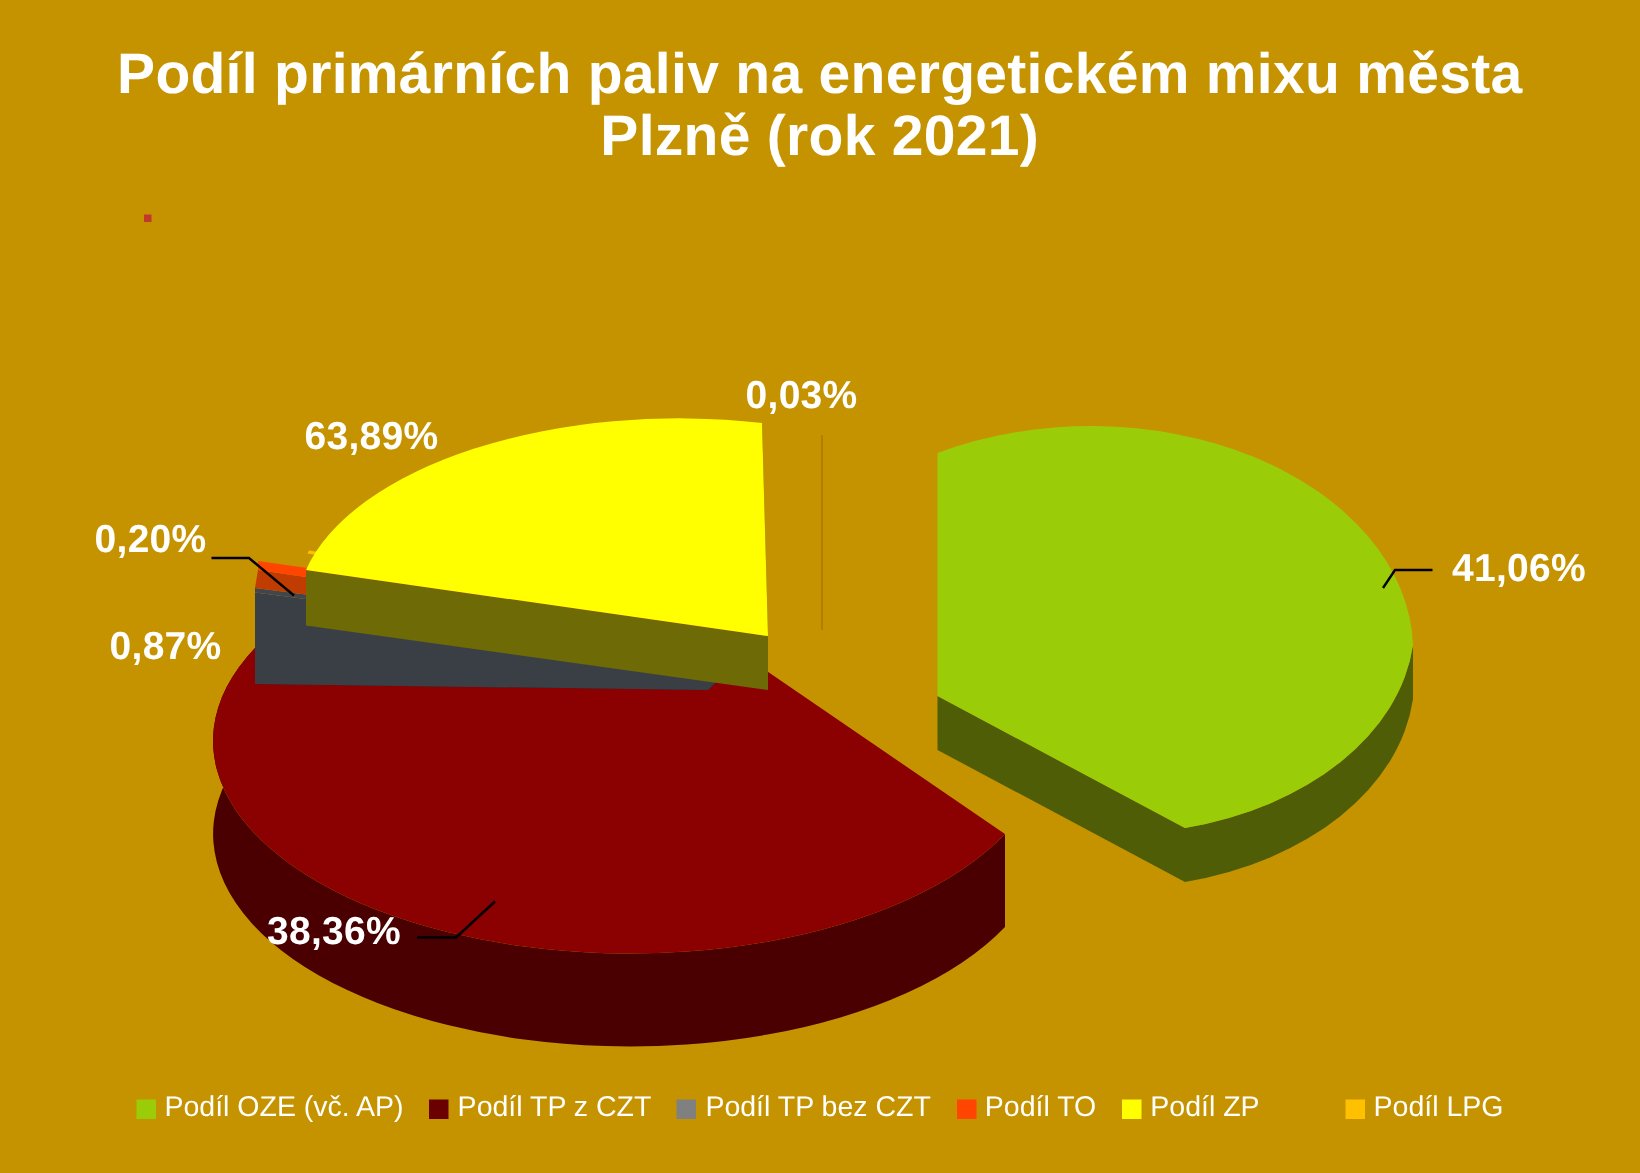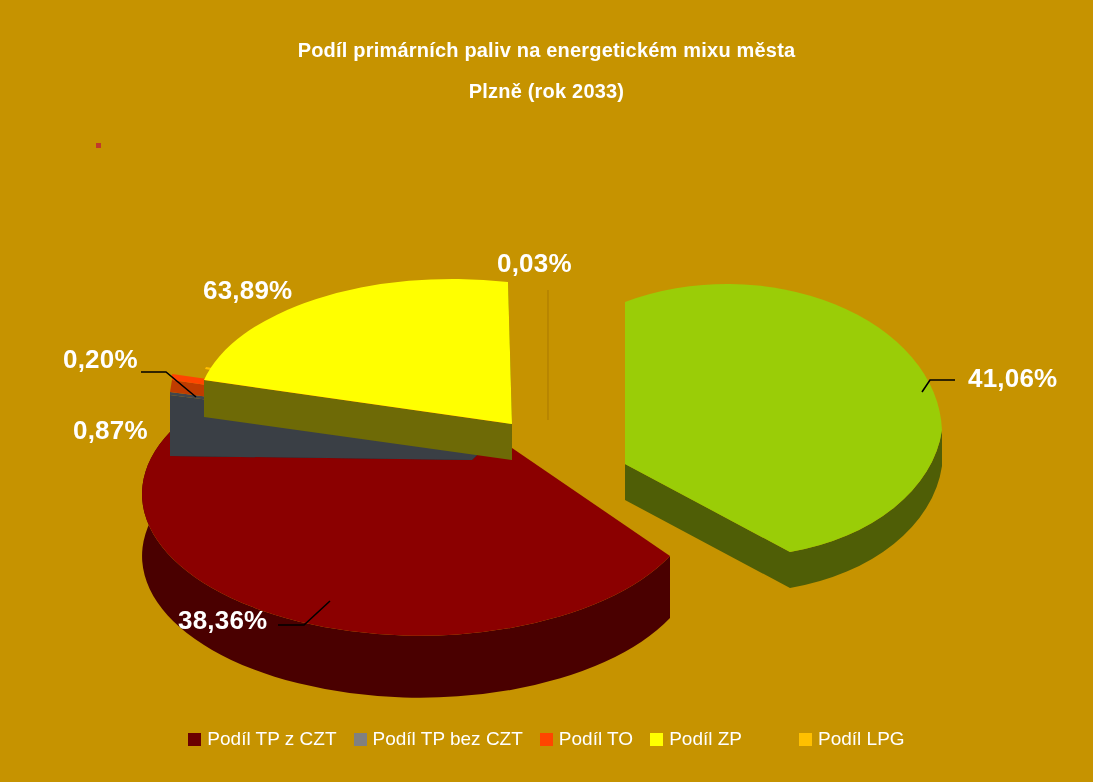--- a/index.html
+++ b/index.html
@@ -28,7 +28,7 @@
     width: 1093px;
     text-align: center;
     color: #ffffff;
-    font-size: 20px;
+    font-size: 38px;
     font-weight: bold;
     line-height: 41px;
     letter-spacing: 0.2px;

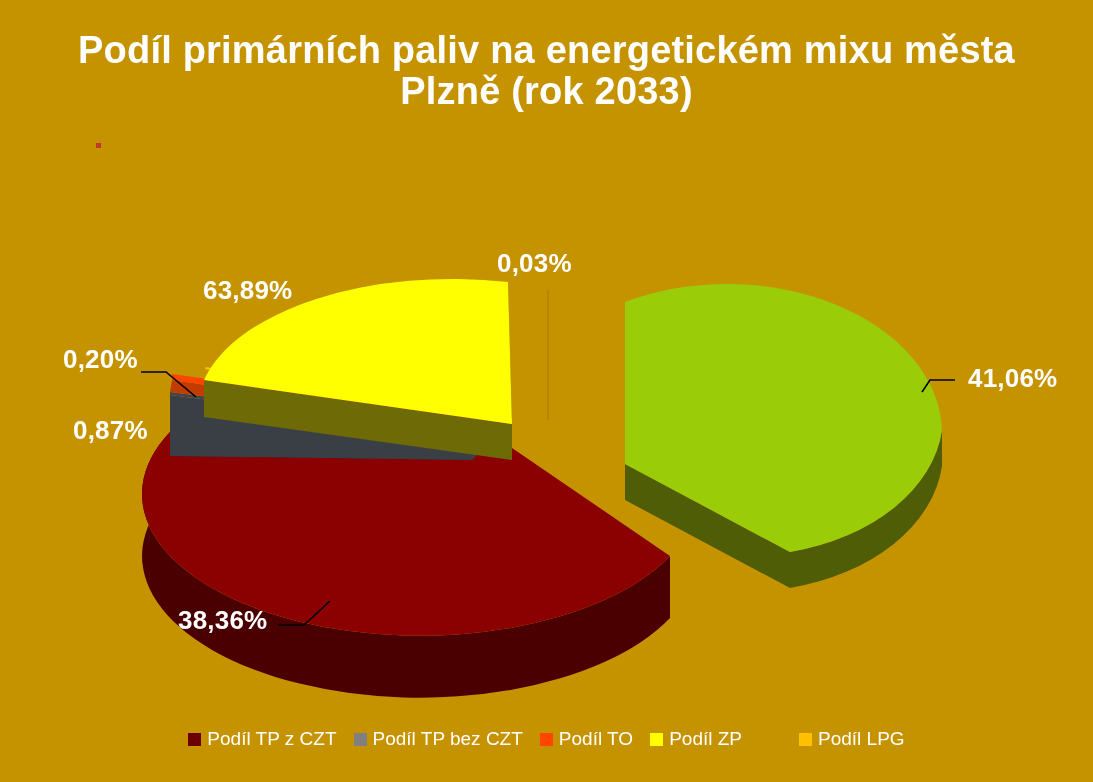--- a/index.html
+++ b/index.html
@@ -93,7 +93,7 @@
 
 <div id="chart-root" style="background: rgb(198, 147, 0);">
 
-  <div class="chart-title"><span>Podíl primárních paliv na energetickém mixu města</span><br><span>Plzně (rok 2033)</span></div>
+  <div class="chart-title"><span>Podíl primárních paliv na energetickém mixu města</span><br><span>Plzně (rok 2021)</span></div>
 
   <div class="tiny-dot"></div>
 

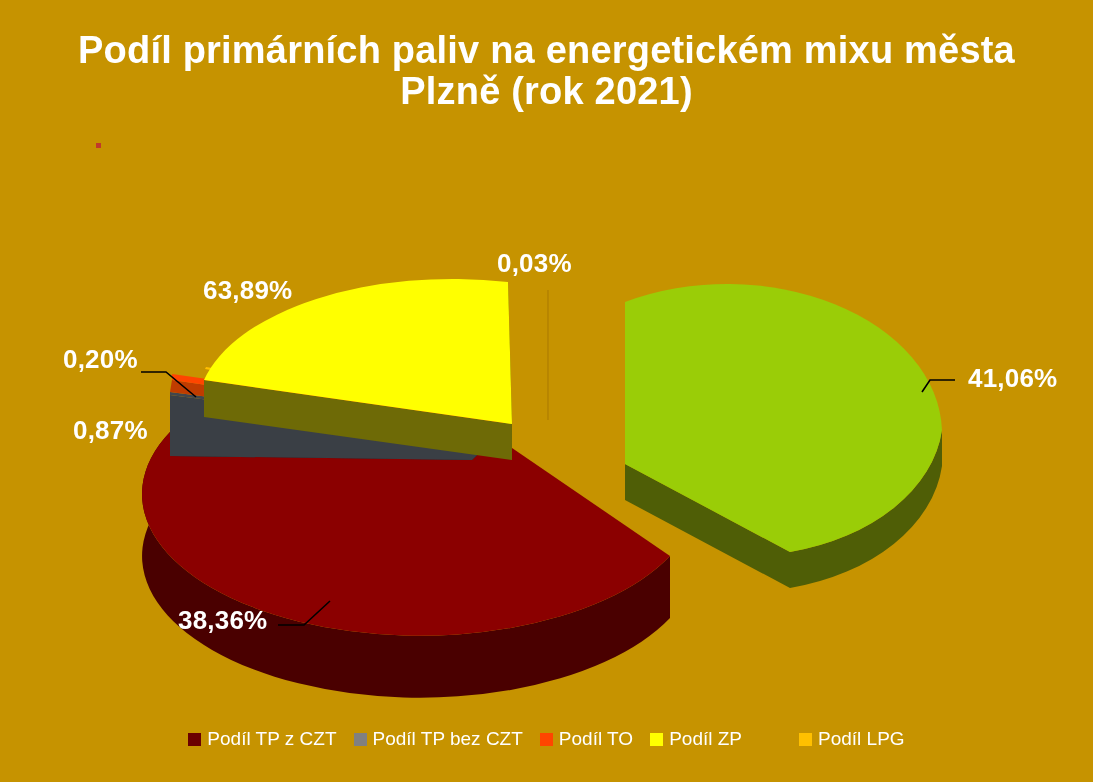--- a/index.html
+++ b/index.html
@@ -138,6 +138,10 @@
 
   <div class="legend">
     <div class="legend-item">
+      <span class="legend-swatch" style="background: rgb(154, 205, 7);"></span>
+      <span class="legend-label">Podíl OZE (vč. AP)</span>
+    </div>
+    <div class="legend-item">
       <span class="legend-swatch" style="background: rgb(107, 0, 0);"></span>
       <span class="legend-label">Podíl TP z CZT</span>
     </div>

